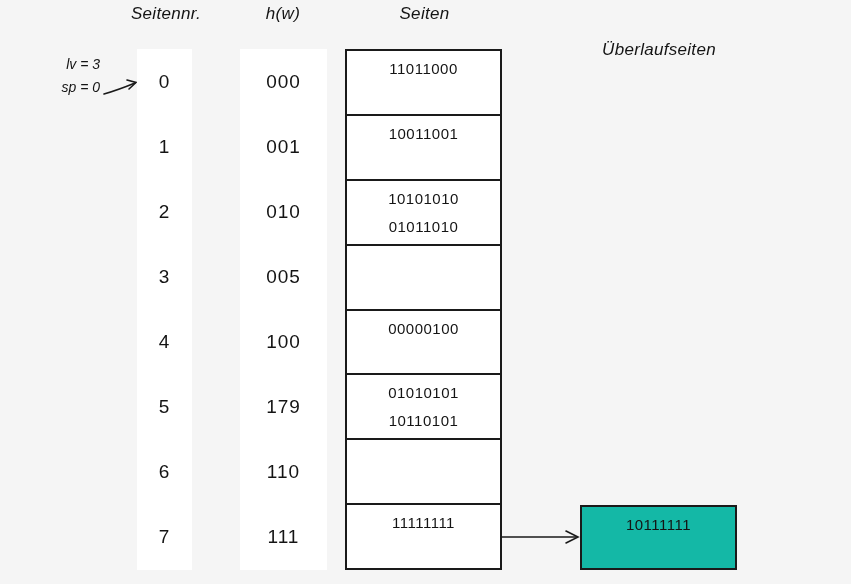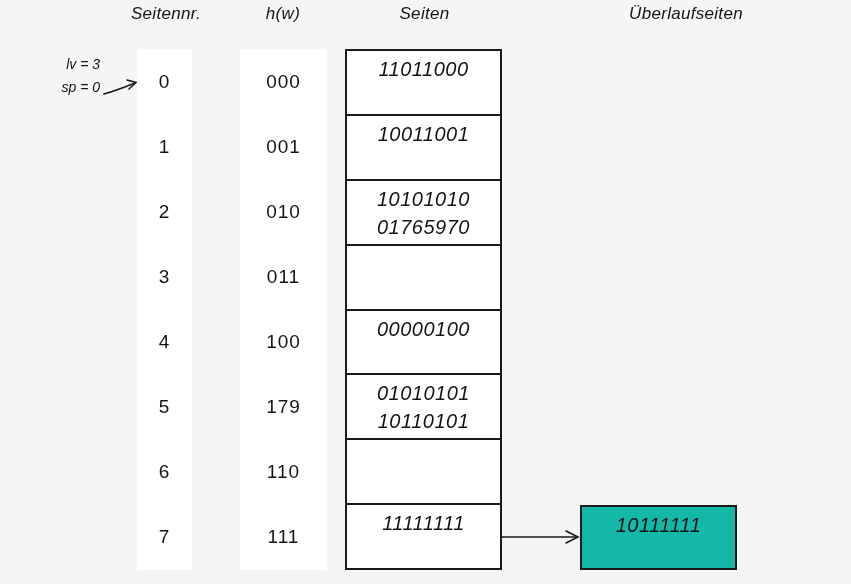--- a/index.html
+++ b/index.html
@@ -28,7 +28,7 @@
   .hdr-seitennr   { left: 96px;  width: 140px; }
   .hdr-hw         { left: 213px; width: 140px; }
   .hdr-seiten     { left: 352px; width: 145px; }
-  .hdr-ueberlauf  { left: 606px; width: 160px; }
+  .hdr-ueberlauf  { left: 579px; width: 160px; margin-top: 36px; }
 
   .annotation {
     position: absolute;

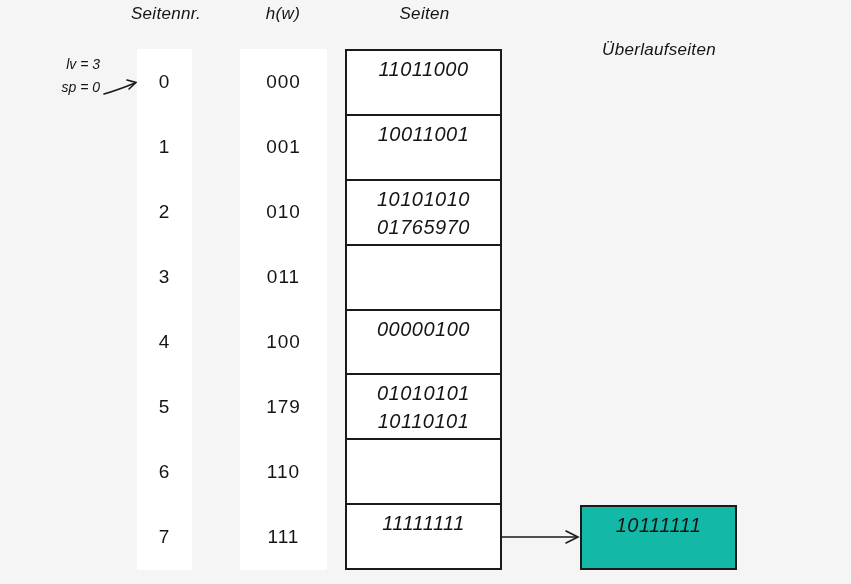--- a/index.html
+++ b/index.html
@@ -94,10 +94,9 @@
   .pages-box .cell + .cell { border-top: 2px solid #1a1a1a; }
   .entry-line {
     display: block;
-    font-size: 20px;
+    font-size: 15px;
     line-height: 28px;
     letter-spacing: 0.5px;
-    font-style: italic;
   }
 
   .overflow-box {

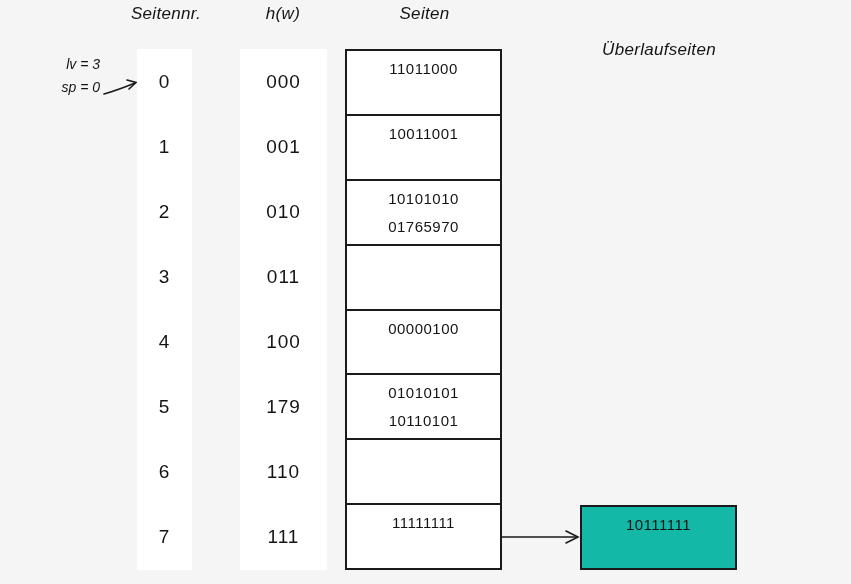--- a/index.html
+++ b/index.html
@@ -165,7 +165,7 @@
     </div>
     <div class="cell">
       <span class="entry-line">10101010</span>
-      <span class="entry-line">01765970</span>
+      <span class="entry-line">01011010</span>
     </div>
     <div class="cell">
       <span class="entry-line"></span>

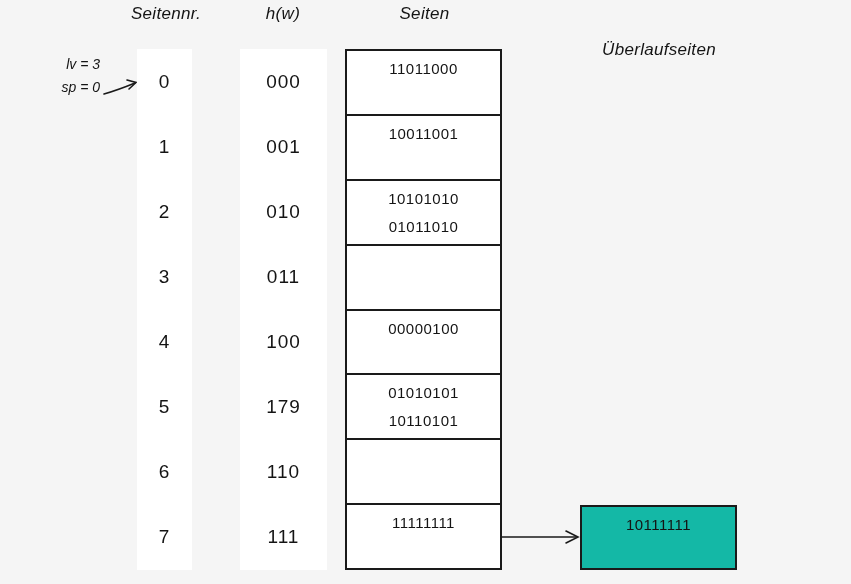--- a/index.html
+++ b/index.html
@@ -147,7 +147,7 @@
     <div>000</div>
     <div>001</div>
     <div>010</div>
-    <div>011</div>
+    <div>005</div>
     <div>100</div>
     <div>179</div>
     <div>110</div>

